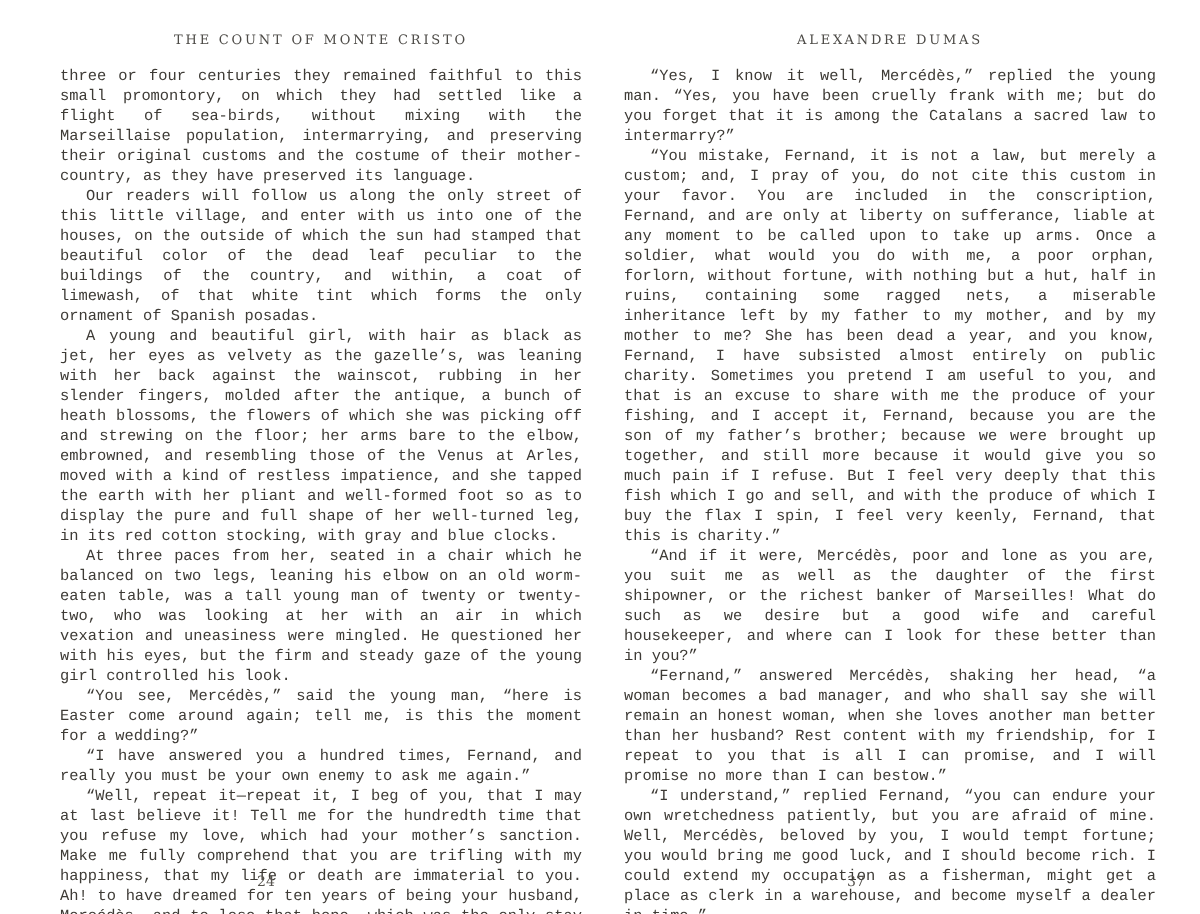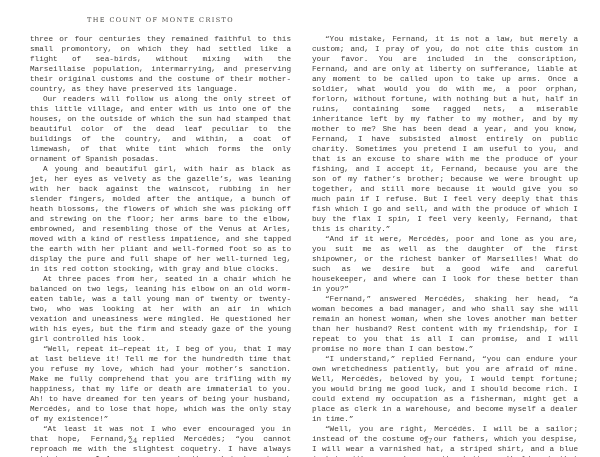--- a/index.html
+++ b/index.html
@@ -81,6 +81,7 @@
   </div>
 
   <div class="page right">
+    <div class="running-head">ALEXANDRE DUMAS</div>
     <div class="page-body">
         <p>“You mistake, Fernand, it is not a law, but merely a custom; and, I pray of you, do not cite this custom in your favor. You are included in the conscription, Fernand, and are only at liberty on sufferance, liable at any moment to be called upon to take up arms. Once a soldier, what would you do with me, a poor orphan, forlorn, without fortune, with nothing but a hut, half in ruins, containing some ragged nets, a miserable inheritance left by my father to my mother, and by my mother to me? She has been dead a year, and you know, Fernand, I have subsisted almost entirely on public charity. Sometimes you pretend I am useful to you, and that is an excuse to share with me the produce of your fishing, and I accept it, Fernand, because you are the son of my father’s brother; because we were brought up together, and still more because it would give you so much pain if I refuse. But I feel very deeply that this fish which I go and sell, and with the produce of which I buy the flax I spin, I feel very keenly, Fernand, that this is charity.”</p>
         <p>“And if it were, Mercédès, poor and lone as you are, you suit me as well as the daughter of the first shipowner, or the richest banker of Marseilles! What do such as we desire but a good wife and careful housekeeper, and where can I look for these better than in you?”</p>

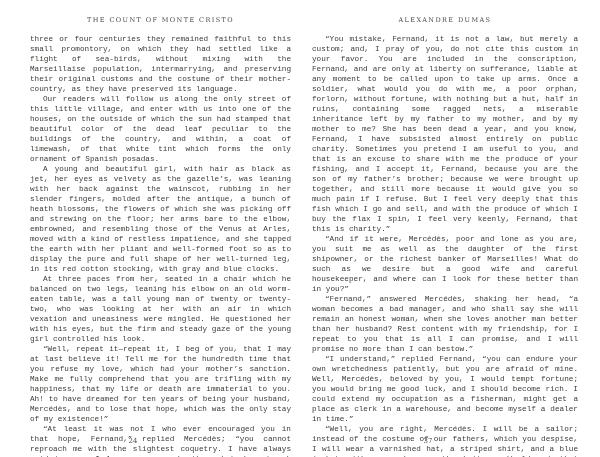--- a/index.html
+++ b/index.html
@@ -83,6 +83,7 @@
   <div class="page right">
     <div class="running-head">ALEXANDRE DUMAS</div>
     <div class="page-body">
+        <p>“Yes, I know it well, Mercédès,” replied the young man. “Yes, you have been cruelly frank with me; but do you forget that it is among the Catalans a sacred law to intermarry?”</p>
         <p>“You mistake, Fernand, it is not a law, but merely a custom; and, I pray of you, do not cite this custom in your favor. You are included in the conscription, Fernand, and are only at liberty on sufferance, liable at any moment to be called upon to take up arms. Once a soldier, what would you do with me, a poor orphan, forlorn, without fortune, with nothing but a hut, half in ruins, containing some ragged nets, a miserable inheritance left by my father to my mother, and by my mother to me? She has been dead a year, and you know, Fernand, I have subsisted almost entirely on public charity. Sometimes you pretend I am useful to you, and that is an excuse to share with me the produce of your fishing, and I accept it, Fernand, because you are the son of my father’s brother; because we were brought up together, and still more because it would give you so much pain if I refuse. But I feel very deeply that this fish which I go and sell, and with the produce of which I buy the flax I spin, I feel very keenly, Fernand, that this is charity.”</p>
         <p>“And if it were, Mercédès, poor and lone as you are, you suit me as well as the daughter of the first shipowner, or the richest banker of Marseilles! What do such as we desire but a good wife and careful housekeeper, and where can I look for these better than in you?”</p>
         <p>“Fernand,” answered Mercédès, shaking her head, “a woman becomes a bad manager, and who shall say she will remain an honest woman, when she loves another man better than her husband? Rest content with my friendship, for I repeat to you that is all I can promise, and I will promise no more than I can bestow.”</p>

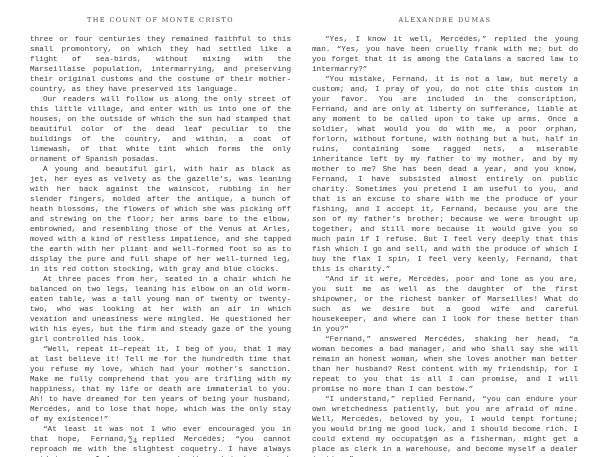--- a/index.html
+++ b/index.html
@@ -75,6 +75,7 @@
         <p>Our readers will follow us along the only street of this little village, and enter with us into one of the houses, on the outside of which the sun had stamped that beautiful color of the dead leaf peculiar to the buildings of the country, and within, a coat of limewash, of that white tint which forms the only ornament of Spanish posadas.</p>
         <p>A young and beautiful girl, with hair as black as jet, her eyes as velvety as the gazelle’s, was leaning with her back against the wainscot, rubbing in her slender fingers, molded after the antique, a bunch of heath blossoms, the flowers of which she was picking off and strewing on the floor; her arms bare to the elbow, embrowned, and resembling those of the Venus at Arles, moved with a kind of restless impatience, and she tapped the earth with her pliant and well-formed foot so as to display the pure and full shape of her well-turned leg, in its red cotton stocking, with gray and blue clocks.</p>
         <p>At three paces from her, seated in a chair which he balanced on two legs, leaning his elbow on an old worm-eaten table, was a tall young man of twenty or twenty-two, who was looking at her with an air in which vexation and uneasiness were mingled. He questioned her with his eyes, but the firm and steady gaze of the young girl controlled his look.</p>
+        <p>“You see, Mercédès,” said the young man, “here is Easter come around again; tell me, is this the moment for a wedding?”</p>
         <p>“Well, repeat it—repeat it, I beg of you, that I may at last believe it! Tell me for the hundredth time that you refuse my love, which had your mother’s sanction. Make me fully comprehend that you are trifling with my happiness, that my life or death are immaterial to you. Ah! to have dreamed for ten years of being your husband, Mercédès, and to lose that hope, which was the only stay of my existence!”</p>
         <p>“At least it was not I who ever encouraged you in that hope, Fernand,” replied Mercédès; “you cannot reproach me with the slightest coquetry. I have always said to you, I love you as a brother, but do not ask from me more than sisterly affection, for my heart is another’s. Is not this true, Fernand?”</p>
       </div>

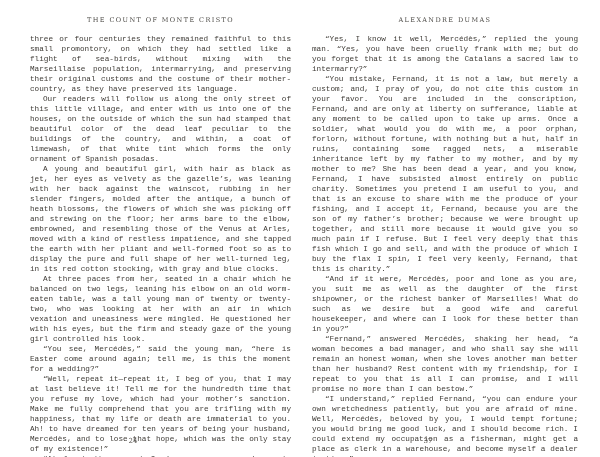--- a/index.html
+++ b/index.html
@@ -76,6 +76,7 @@
         <p>A young and beautiful girl, with hair as black as jet, her eyes as velvety as the gazelle’s, was leaning with her back against the wainscot, rubbing in her slender fingers, molded after the antique, a bunch of heath blossoms, the flowers of which she was picking off and strewing on the floor; her arms bare to the elbow, embrowned, and resembling those of the Venus at Arles, moved with a kind of restless impatience, and she tapped the earth with her pliant and well-formed foot so as to display the pure and full shape of her well-turned leg, in its red cotton stocking, with gray and blue clocks.</p>
         <p>At three paces from her, seated in a chair which he balanced on two legs, leaning his elbow on an old worm-eaten table, was a tall young man of twenty or twenty-two, who was looking at her with an air in which vexation and uneasiness were mingled. He questioned her with his eyes, but the firm and steady gaze of the young girl controlled his look.</p>
         <p>“You see, Mercédès,” said the young man, “here is Easter come around again; tell me, is this the moment for a wedding?”</p>
+        <p>“I have answered you a hundred times, Fernand, and really you must be your own enemy to ask me again.”</p>
         <p>“Well, repeat it—repeat it, I beg of you, that I may at last believe it! Tell me for the hundredth time that you refuse my love, which had your mother’s sanction. Make me fully comprehend that you are trifling with my happiness, that my life or death are immaterial to you. Ah! to have dreamed for ten years of being your husband, Mercédès, and to lose that hope, which was the only stay of my existence!”</p>
         <p>“At least it was not I who ever encouraged you in that hope, Fernand,” replied Mercédès; “you cannot reproach me with the slightest coquetry. I have always said to you, I love you as a brother, but do not ask from me more than sisterly affection, for my heart is another’s. Is not this true, Fernand?”</p>
       </div>

